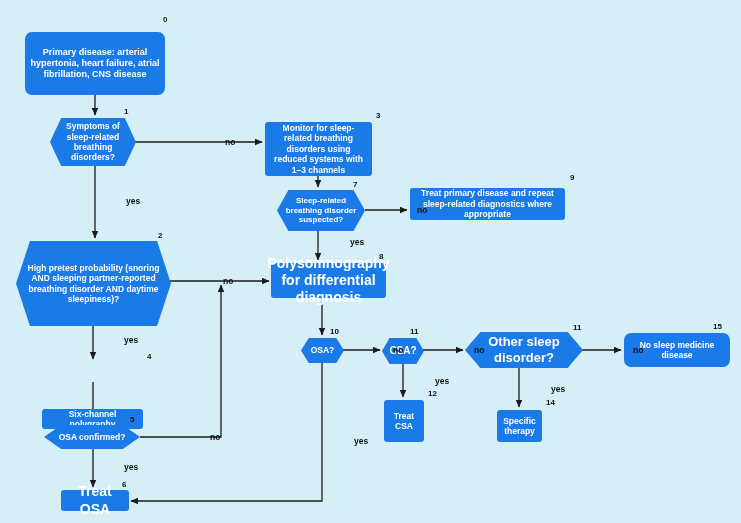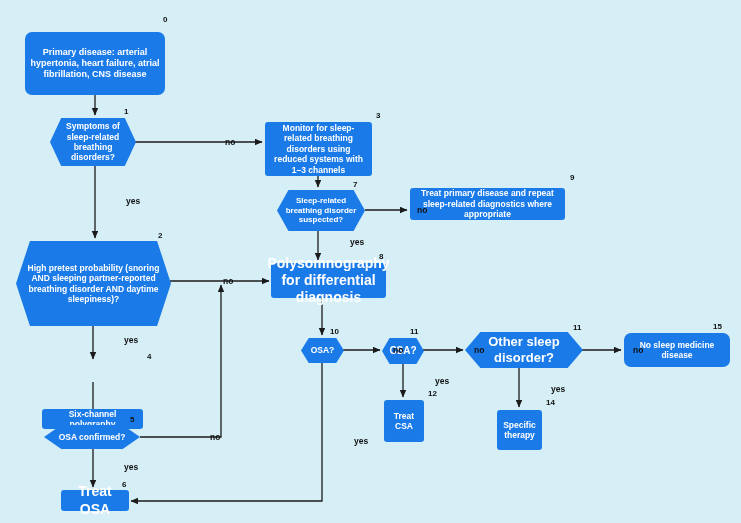--- a/index.html
+++ b/index.html
@@ -181,7 +181,7 @@
   </div>
   <div class="nodenum" style="left:573px; top:323px;">11</div>
 
-  <div class="node rect" style="left:497px; top:410px; width:45px; height:40px; font-size:8.5px;justify-content:flex-end;">
+  <div class="node rect" style="left:497px; top:410px; width:45px; height:32px; font-size:8.5px;justify-content:flex-end;">
     <span>Specific therapy</span>
   </div>
   <div class="nodenum" style="left:546px; top:398px;">14</div>

